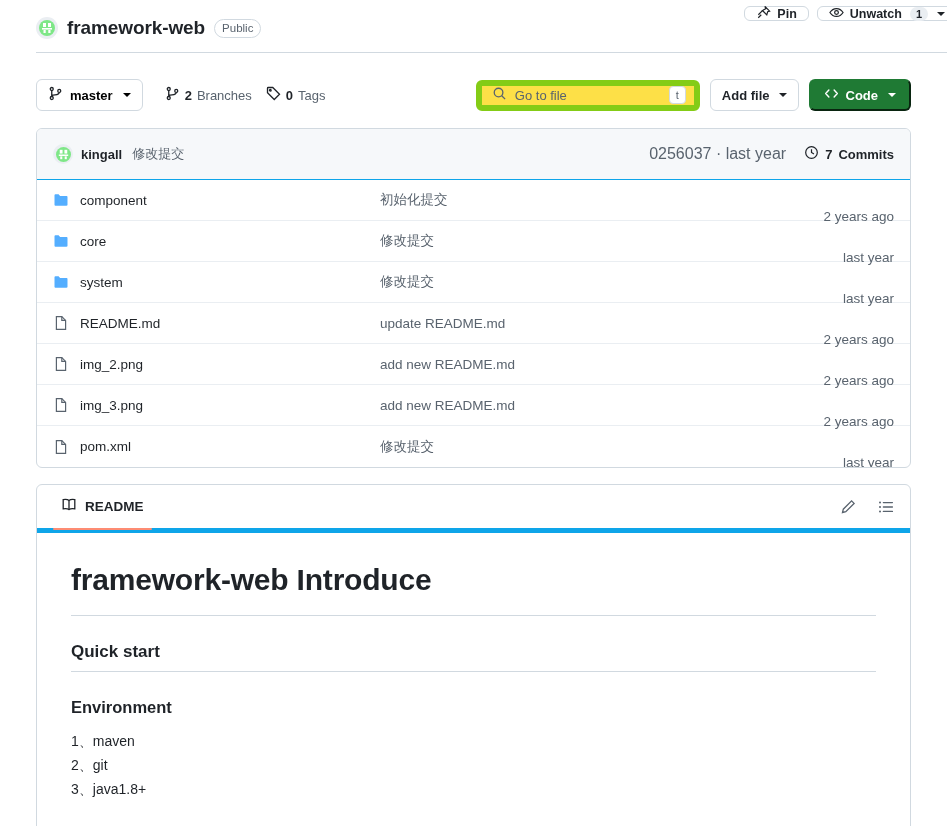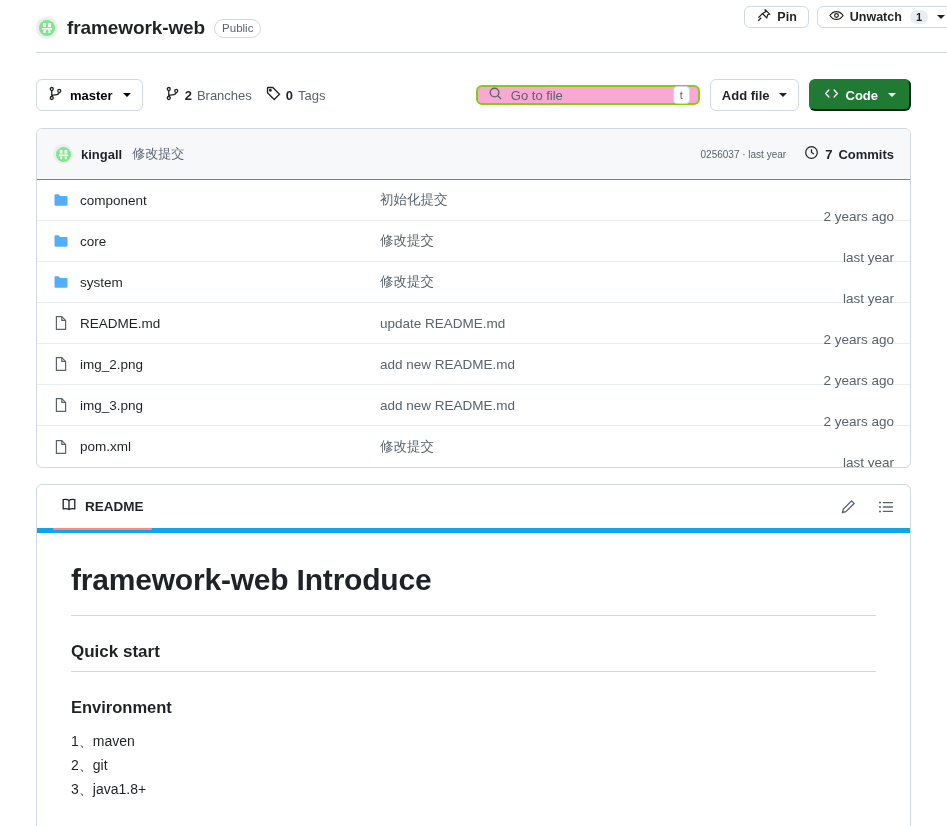--- a/index.html
+++ b/index.html
@@ -45,7 +45,7 @@
   }
   .btn {
     display: inline-flex; align-items: center; gap: 6px;
-    height: 22px; padding: 0 11px;
+    height: 15px; padding: 0 11px;
     font-size: 12.5px; font-weight: bold; color: #1f2328;
     background: #ffffff;
     border: 1px solid #d1d9e0;

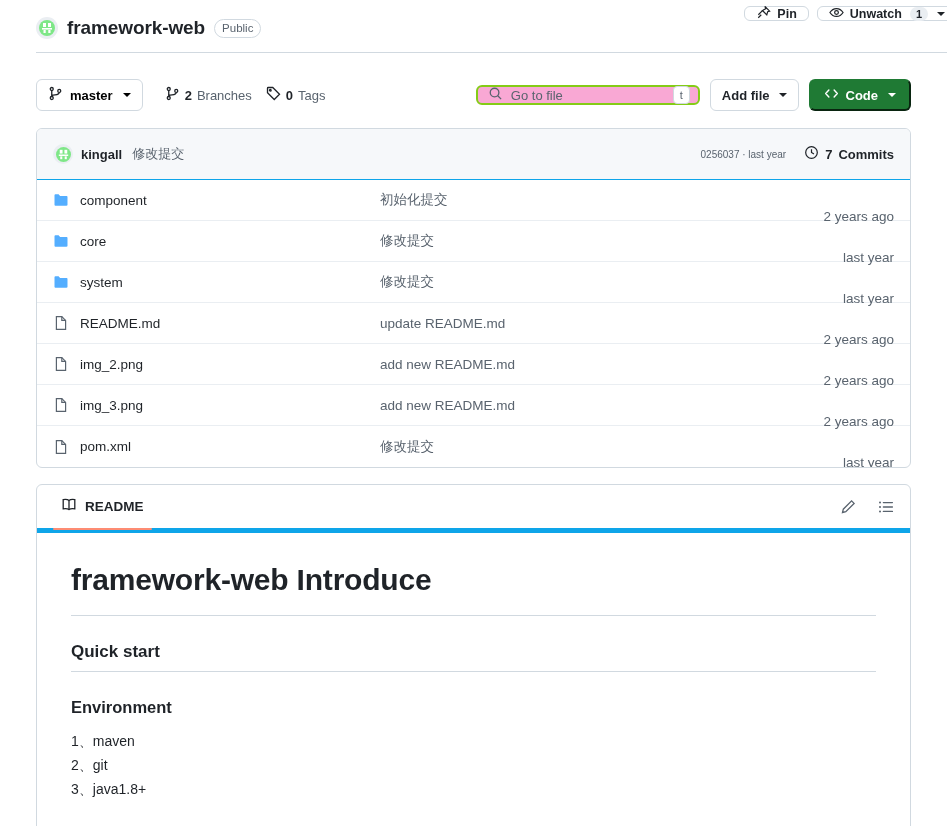--- a/index.html
+++ b/index.html
@@ -95,9 +95,9 @@
   }
   .search-box {
     position: relative;
-    width: 224px; height: 20px;
-    border: 2px solid #84cc16; border-radius: 6px;
-    background: #f9a8d4;
+    width: 224px; height: 31px;
+    border: 6px solid #84cc16; border-radius: 6px;
+    background: #fde047;
     display: flex; align-items: center;
     padding: 0 8px 0 10px;
   }

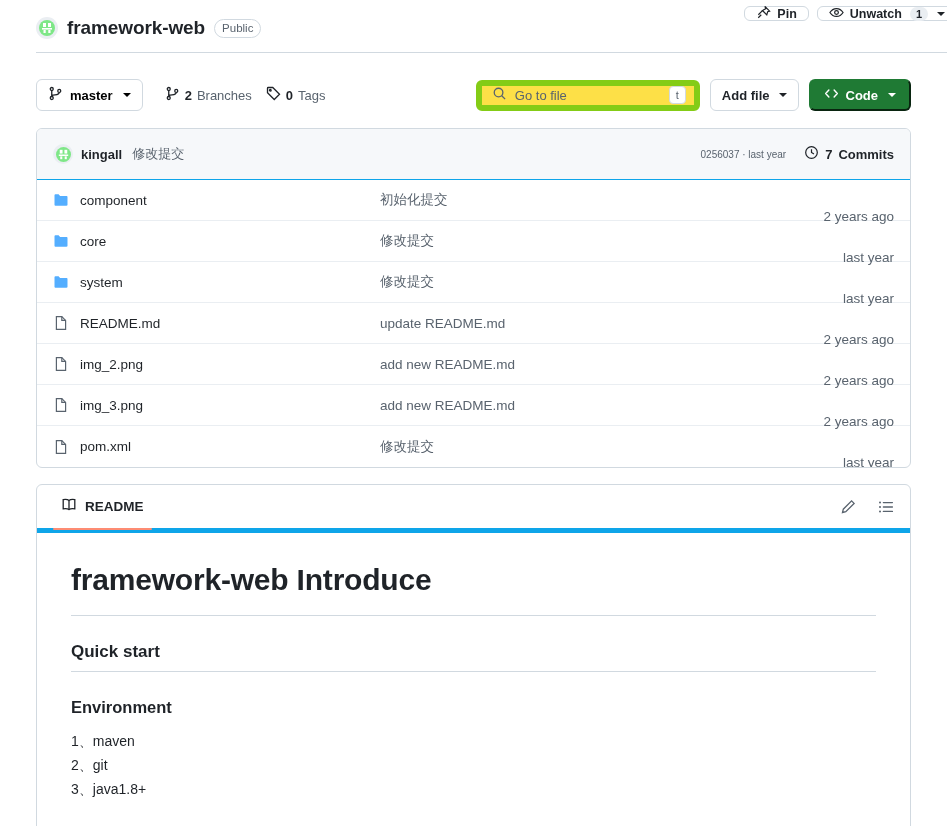--- a/index.html
+++ b/index.html
@@ -146,7 +146,7 @@
   .commit-right {
     margin-left: auto; display: flex; align-items: center; gap: 18px;
   }
-  .commit-hash { font-size: 10px; color: #59636e; }
+  .commit-hash { font-size: 16px; color: #59636e; }
   .commits-count {
     display: inline-flex; align-items: center; gap: 6px;
     font-size: 13px; color: #1f2328; cursor: pointer;

